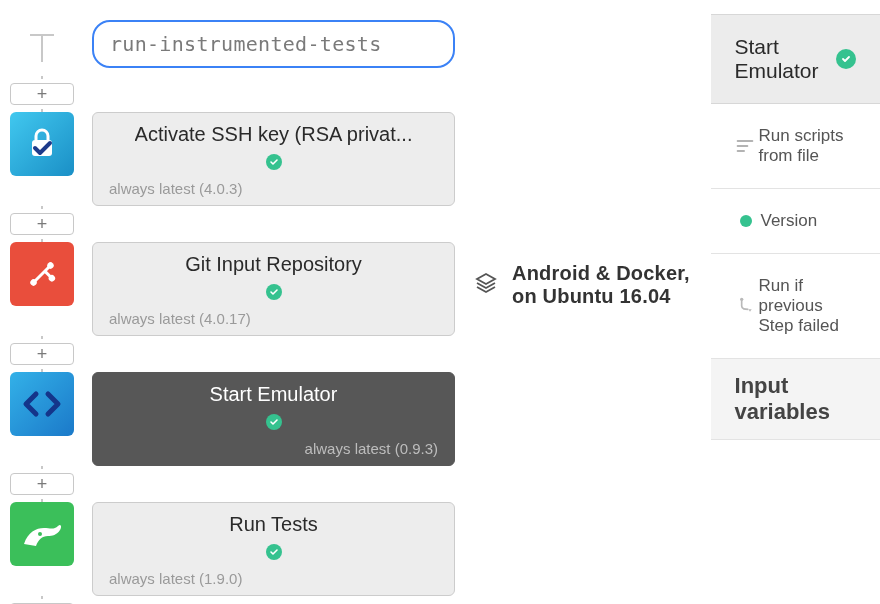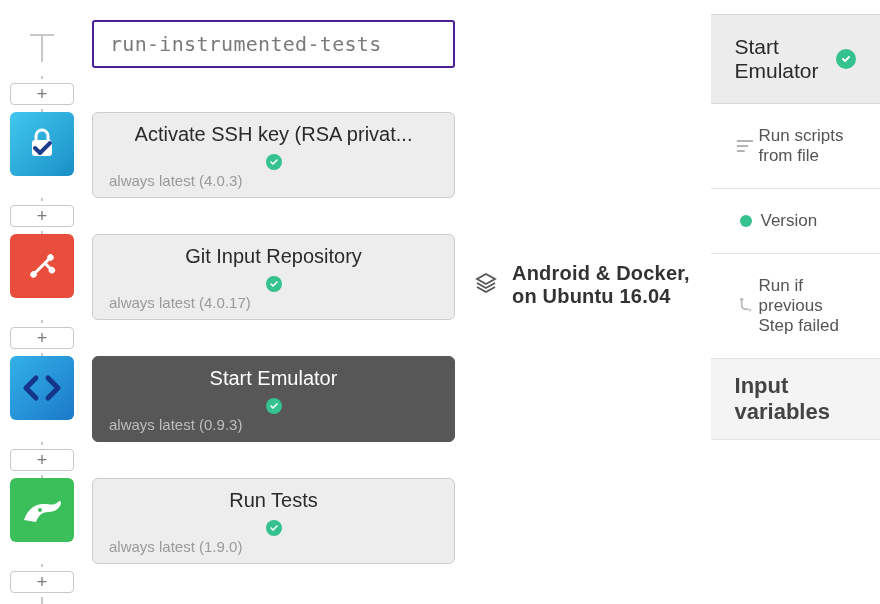--- a/index.html
+++ b/index.html
@@ -62,8 +62,8 @@
   }
   .wf-name-input {
     flex:1;
-    border:2px solid #4c1d95;
-    border-radius:3px;
+    border:2px solid #3b82f6;
+    border-radius:18px;
     padding: 10px 16px;
     font-size: 20px;
     font-family: "SFMono-Regular", Consolas, monospace;

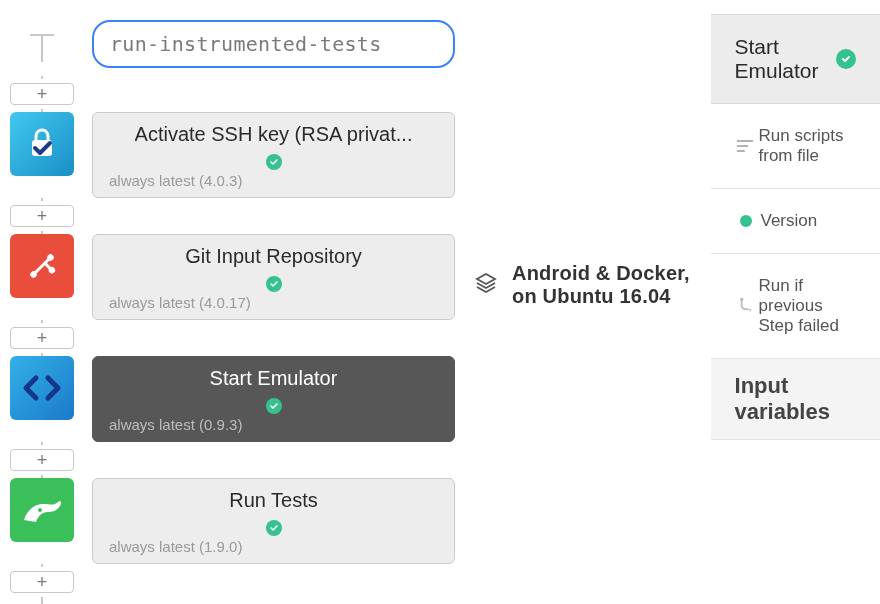--- a/index.html
+++ b/index.html
@@ -107,7 +107,7 @@
   .step-title-line { display:flex; align-items:center; gap:8px;flex-direction:column; }
   .step-title { font-size:20px; font-weight:500; color:#2a2a2a; white-space:nowrap; overflow:hidden; text-overflow:ellipsis; }
   .step-card.active .step-title { color:#fff; }
-  .step-sub { font-size:15px; color:#9a9a9a; margin-top:2px; }
+  .step-sub { font-size:15px; color:#9a9a9a; margin-top:10px; }
   .step-card.active .step-sub { color:#bdbdbd; }
 
   .badge-check {

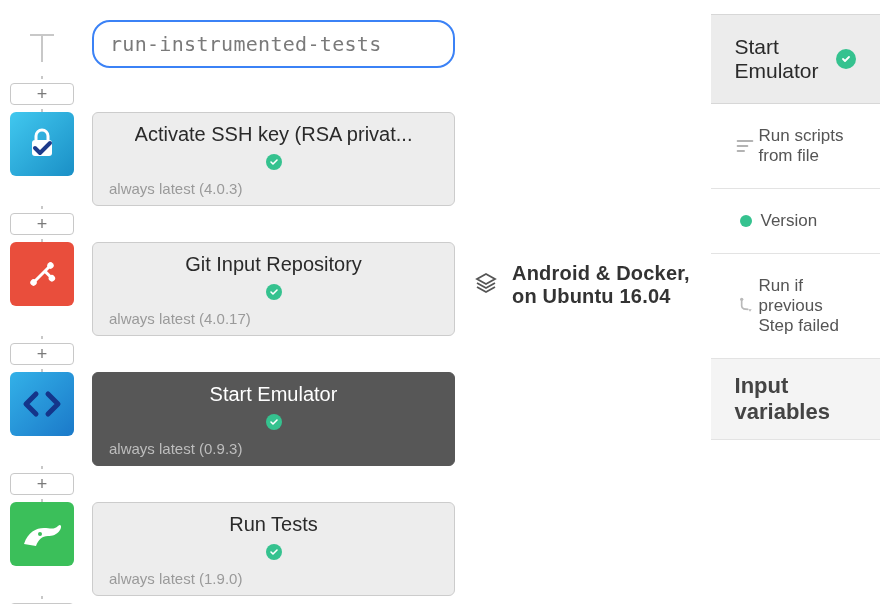--- a/index.html
+++ b/index.html
@@ -108,7 +108,7 @@
   .step-title { font-size:20px; font-weight:500; color:#2a2a2a; white-space:nowrap; overflow:hidden; text-overflow:ellipsis; }
   .step-card.active .step-title { color:#fff; }
   .step-sub { font-size:15px; color:#9a9a9a; margin-top:10px; }
-  .step-card.active .step-sub { color:#bdbdbd; }
+  .step-card.active .step-sub { color:#bdbdbd;text-align:right; }
 
   .badge-check {
     width:16px; height:16px; border-radius:50%;

